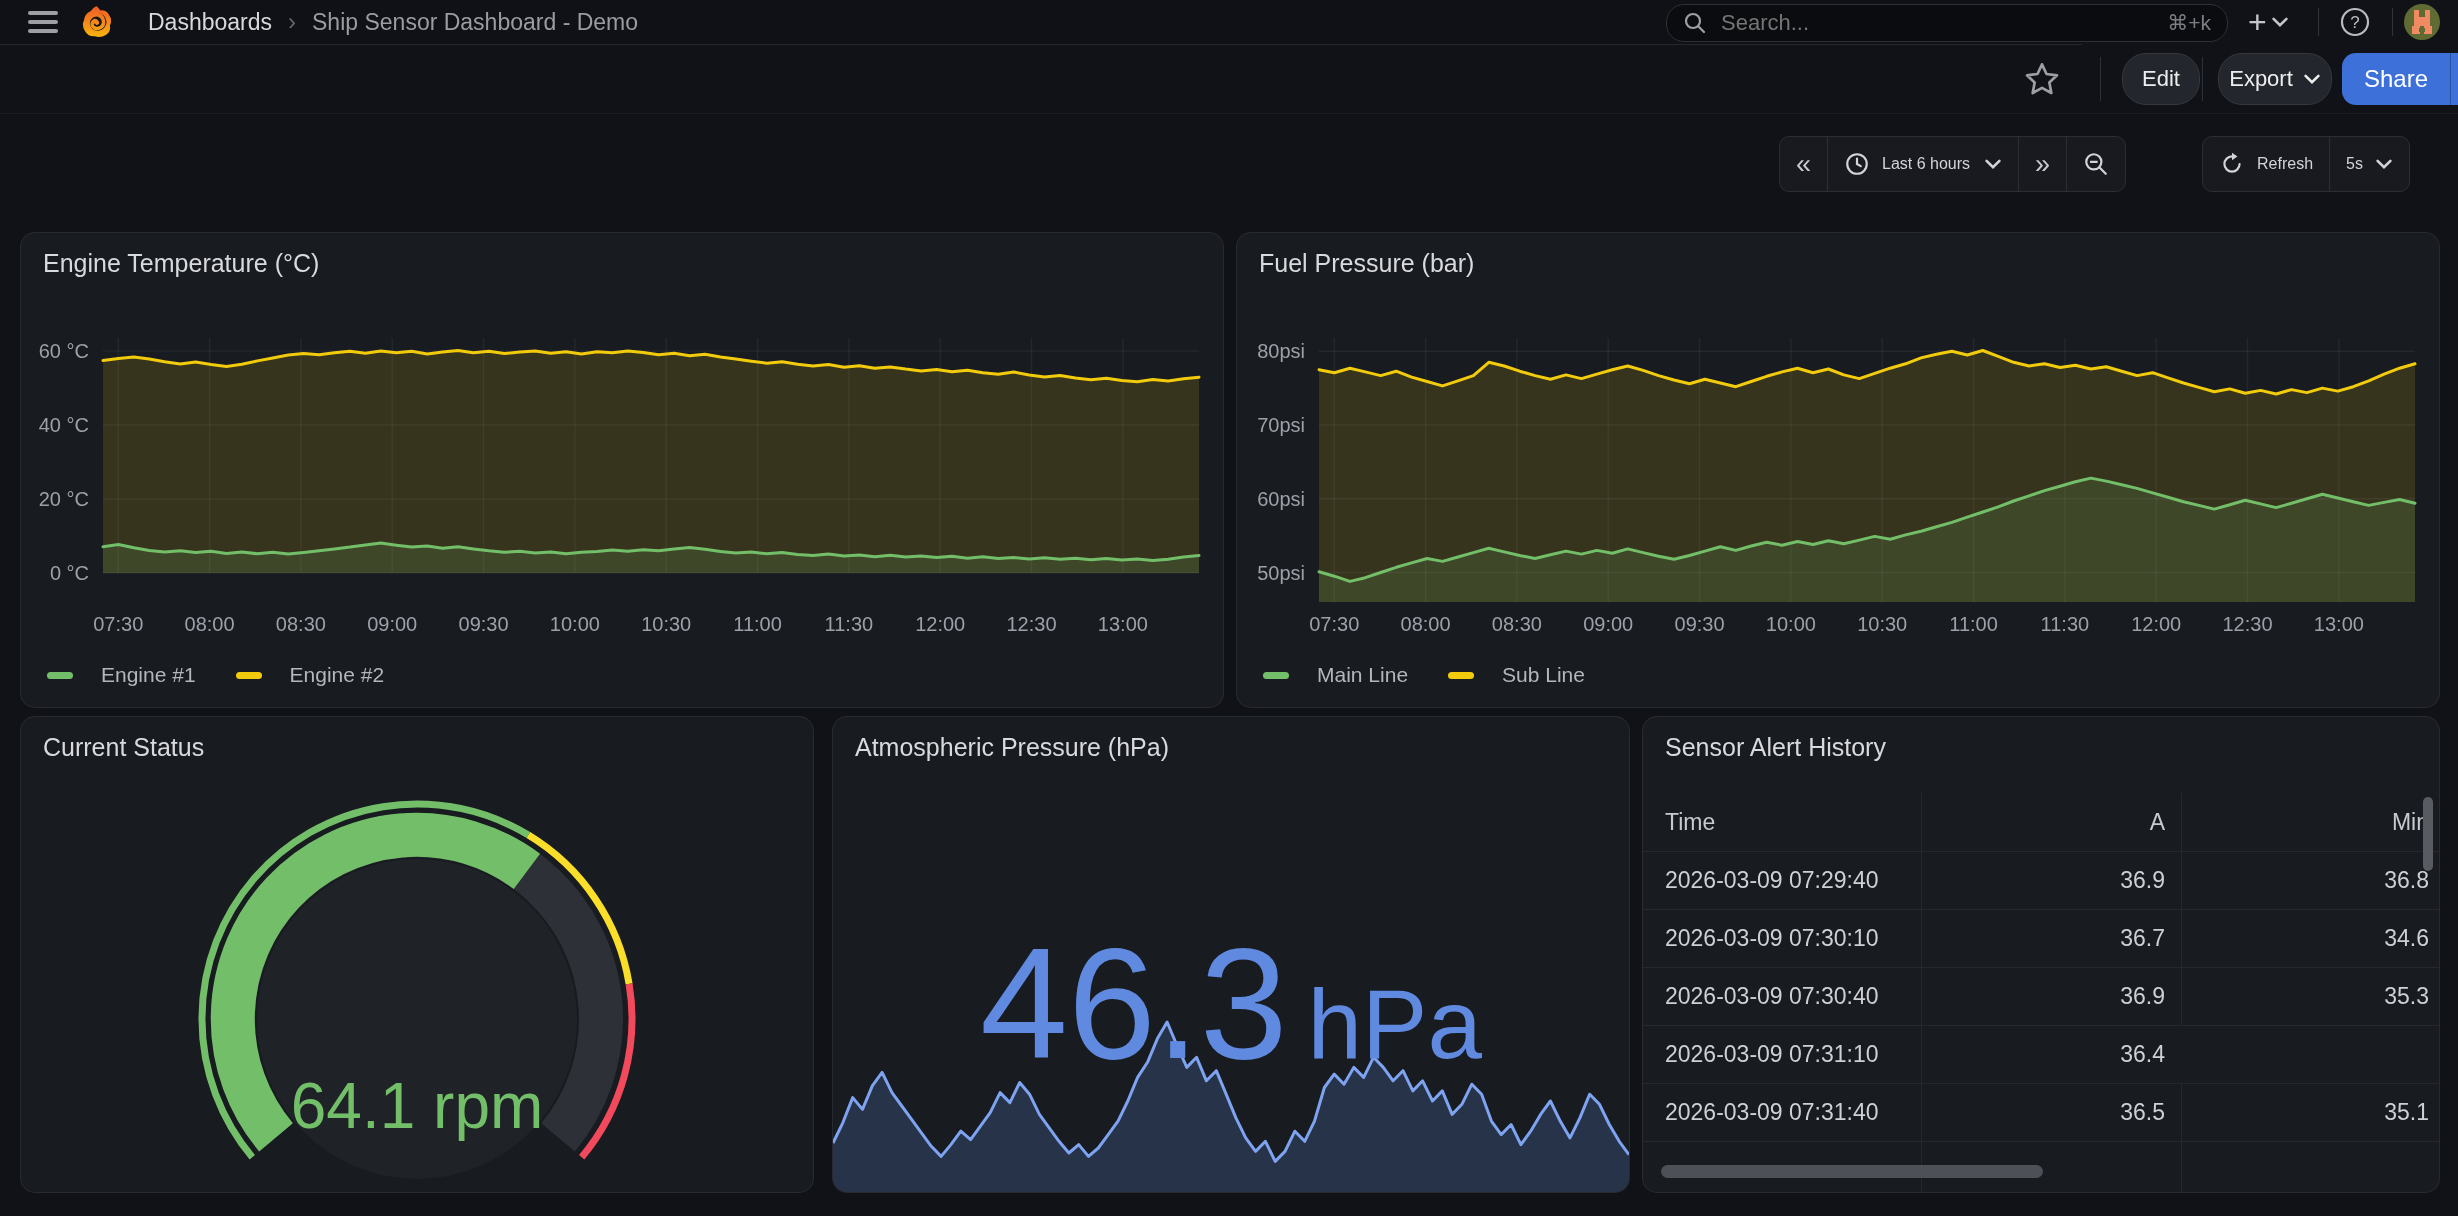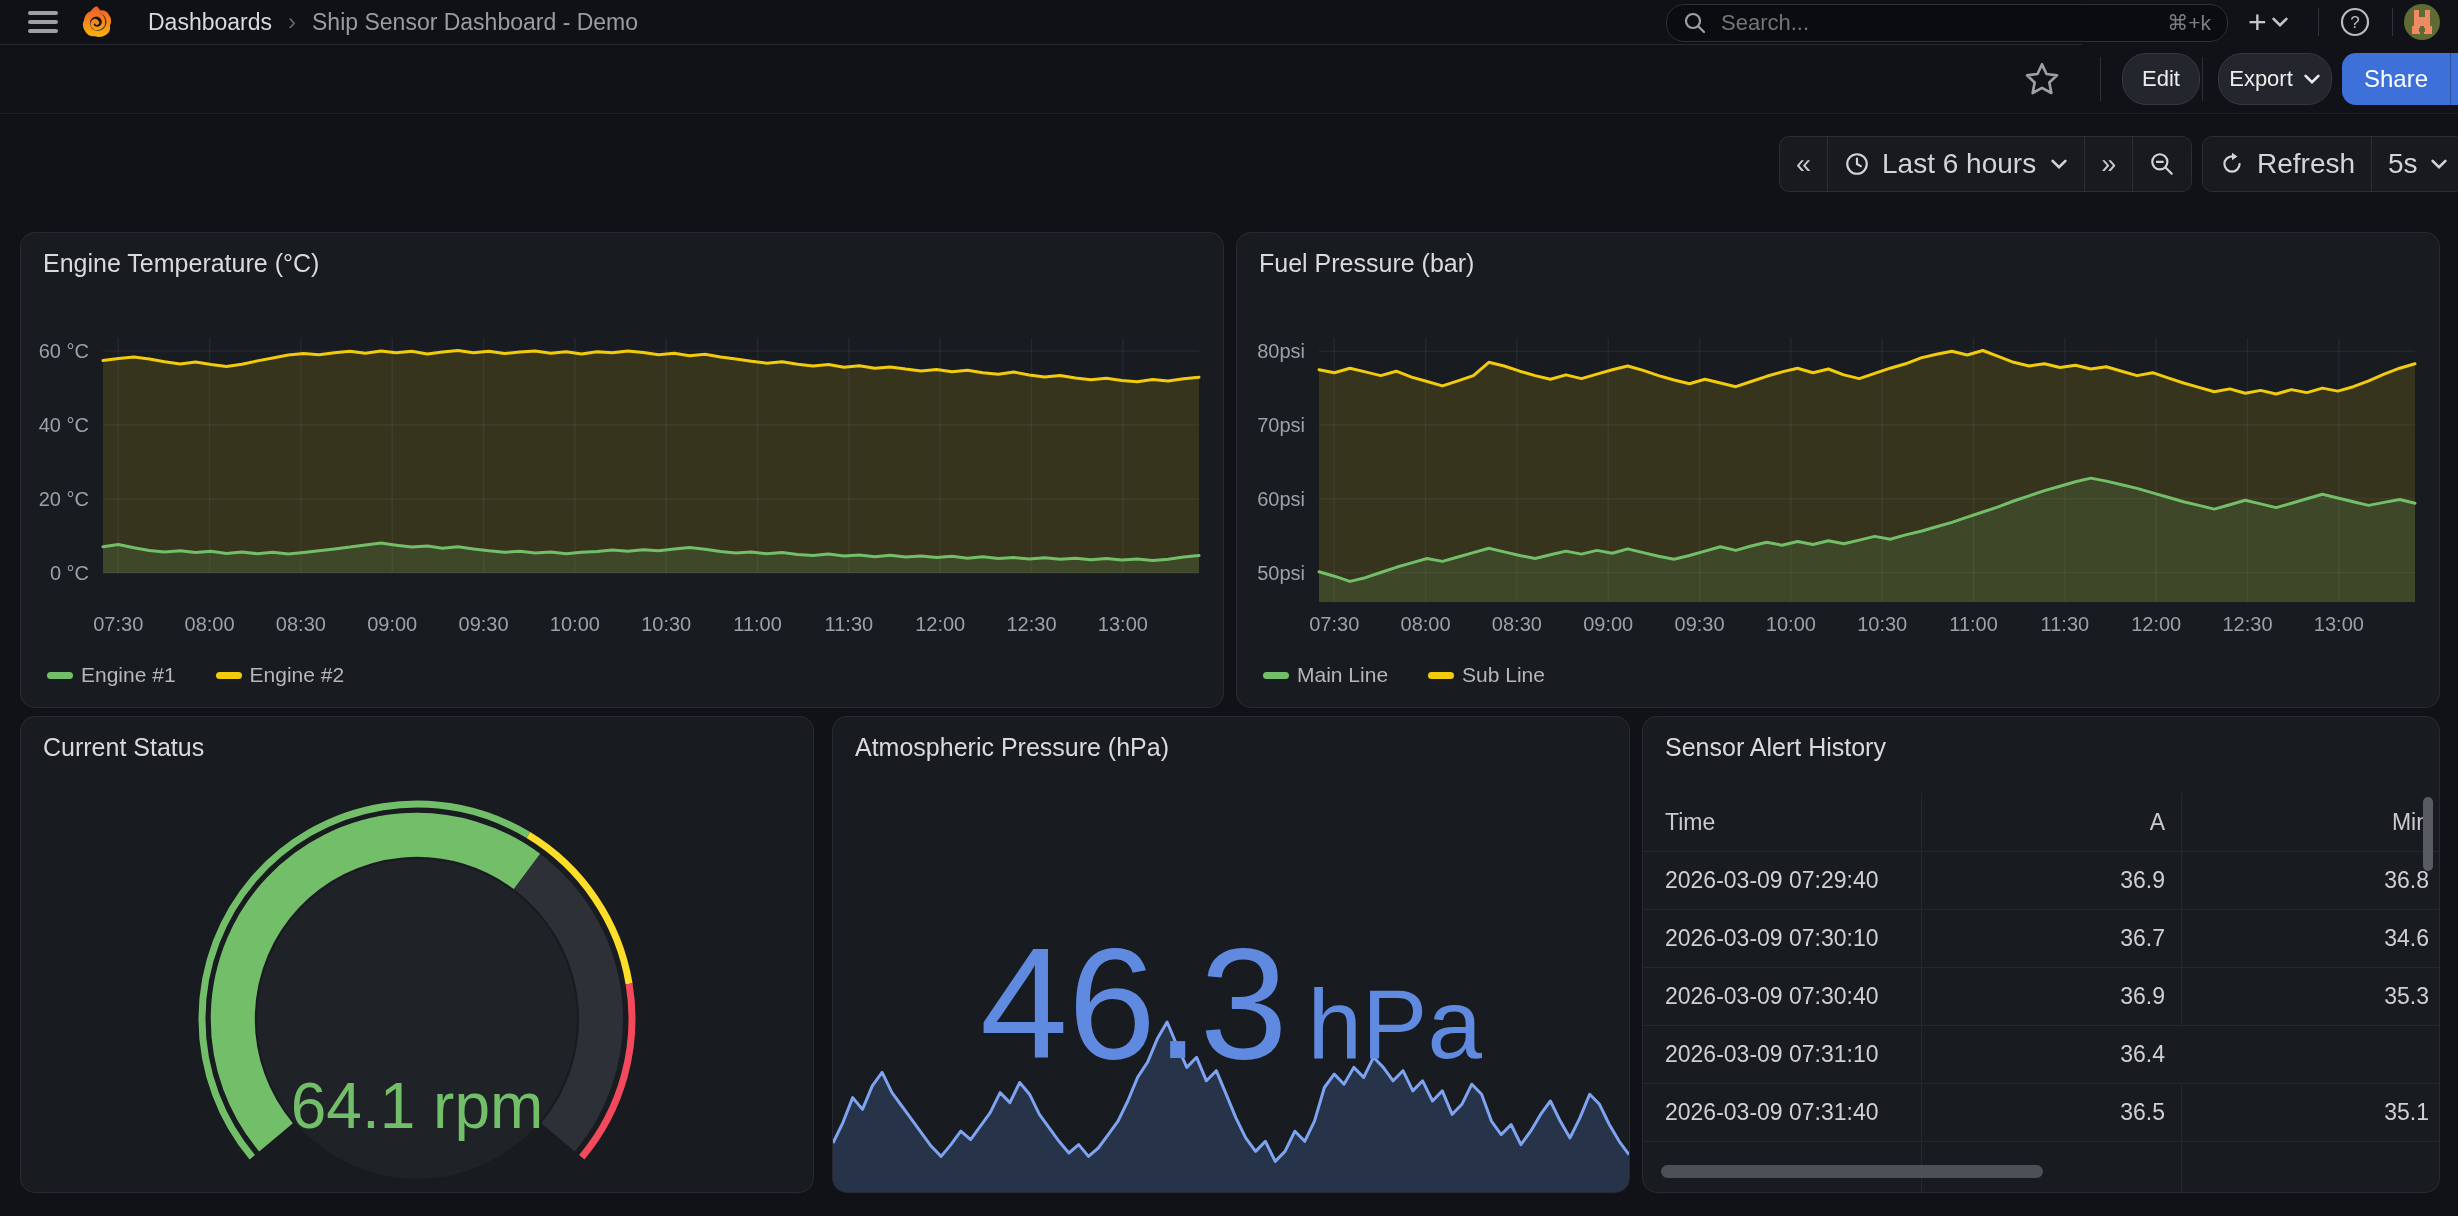--- a/index.html
+++ b/index.html
@@ -43,7 +43,7 @@
   .timebar{position:absolute;left:0;top:114px;width:2458px;height:80px;}
   .tgroup{position:absolute;top:22px;height:54px;background:#181a1f;border:1px solid #2c2e34;
           border-radius:10px;display:flex;align-items:stretch;overflow:hidden;}
-  .tseg{display:flex;align-items:center;padding:0 16px;cursor:pointer;color:#d3d4d8;font-size:28px;
+  .tseg{display:flex;align-items:center;padding:0 16px;cursor:pointer;color:#d3d4d8;font-size:16px;
         border-right:1px solid #2c2e34;}
   .tseg:last-child{border-right:none;}
   .tseg.bold{font-weight:500;}

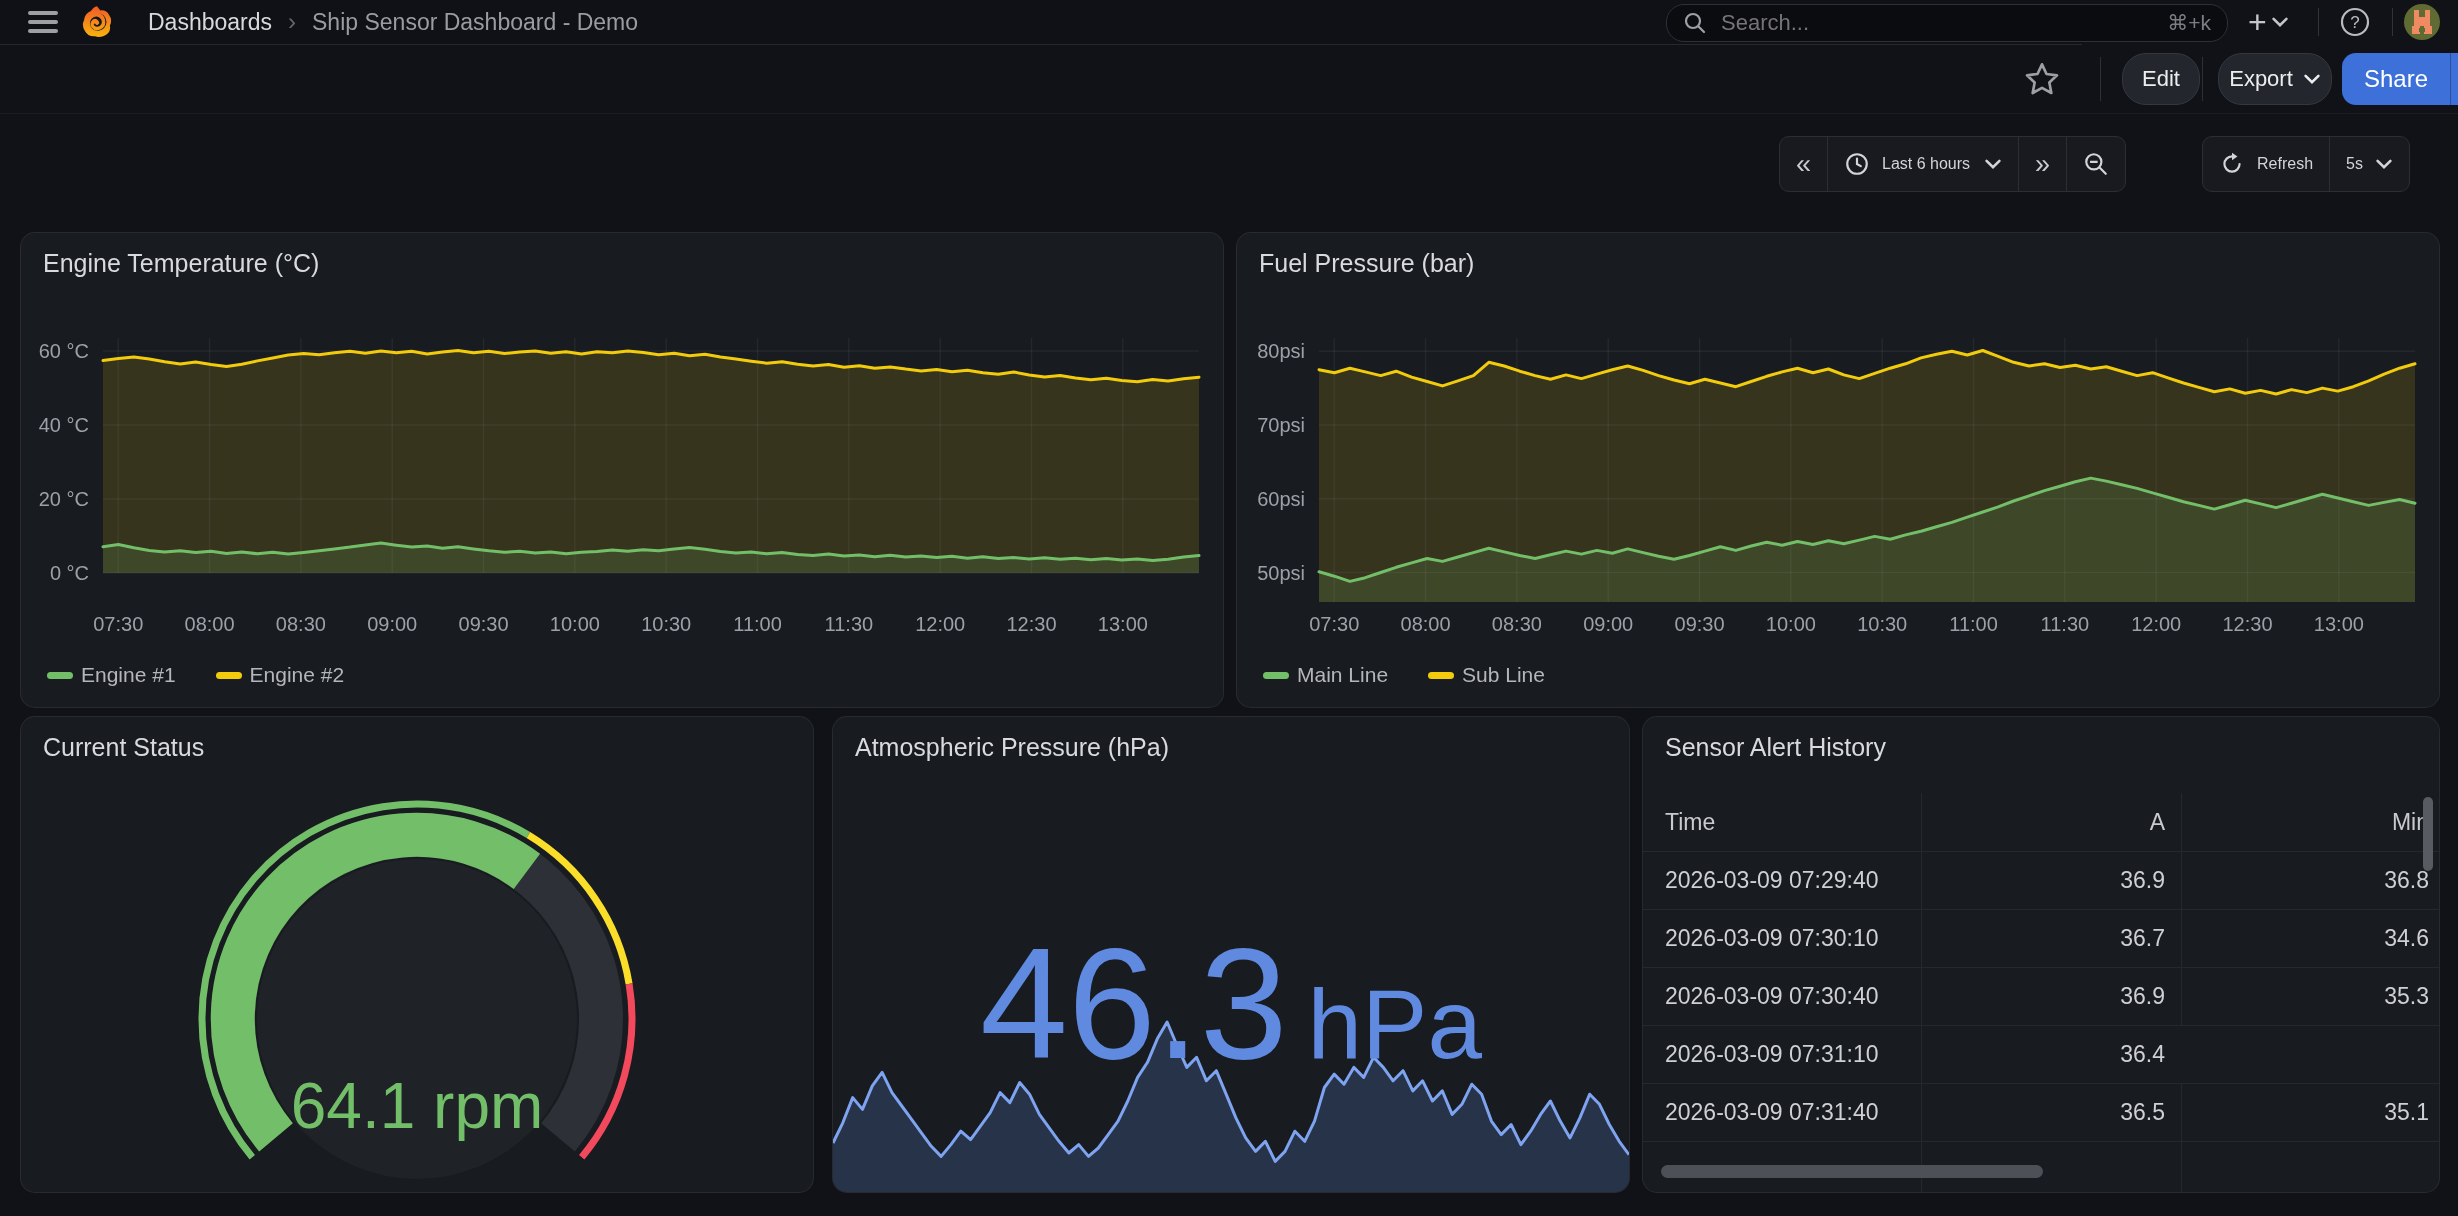--- a/index.html
+++ b/index.html
@@ -53,7 +53,7 @@
          border-radius:15px;overflow:hidden;}
   .ptitle{position:absolute;left:22px;top:16px;font-size:25px;font-weight:500;color:#d9dadd;cursor:pointer;z-index:5;}
   .legend{position:absolute;left:26px;bottom:20px;display:flex;gap:40px;z-index:4;}
-  .legend .item{display:flex;align-items:center;gap:8px;cursor:pointer;}
+  .legend .item{display:flex;align-items:center;gap:28px;cursor:pointer;}
   .legend .swatch{width:26px;height:7px;border-radius:4px;}
   .legend .lbl{font-size:21px;color:#b4b6bc;}
   .chart-svg{position:absolute;left:0;top:0;}

